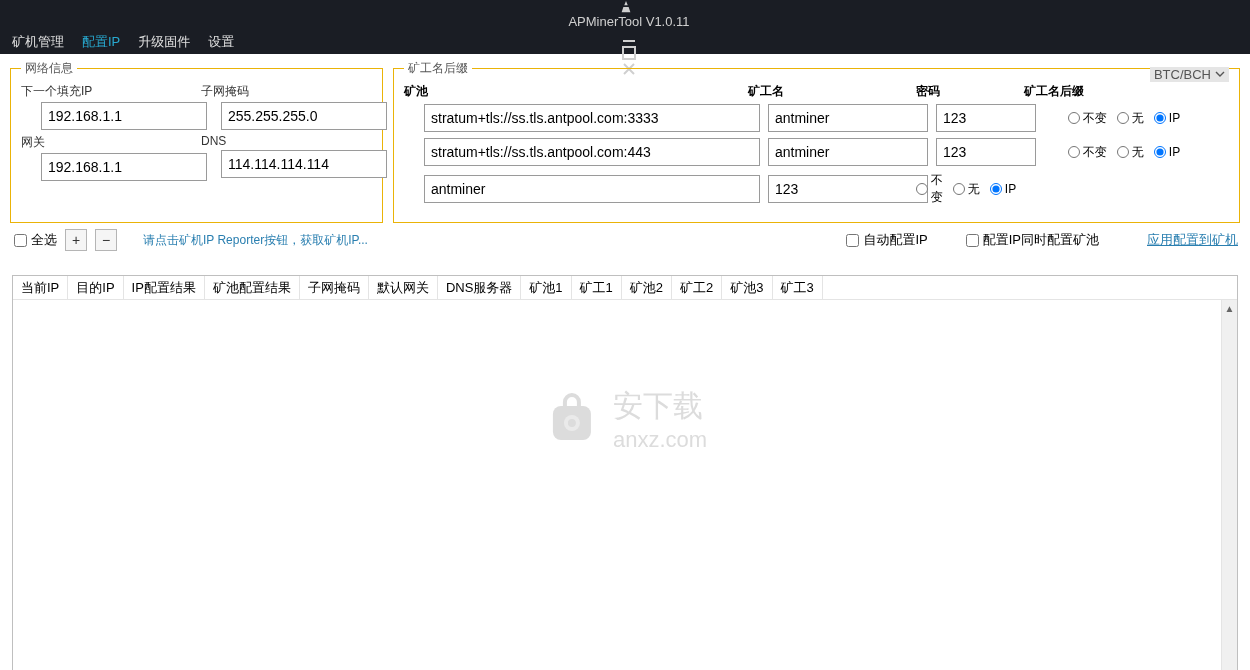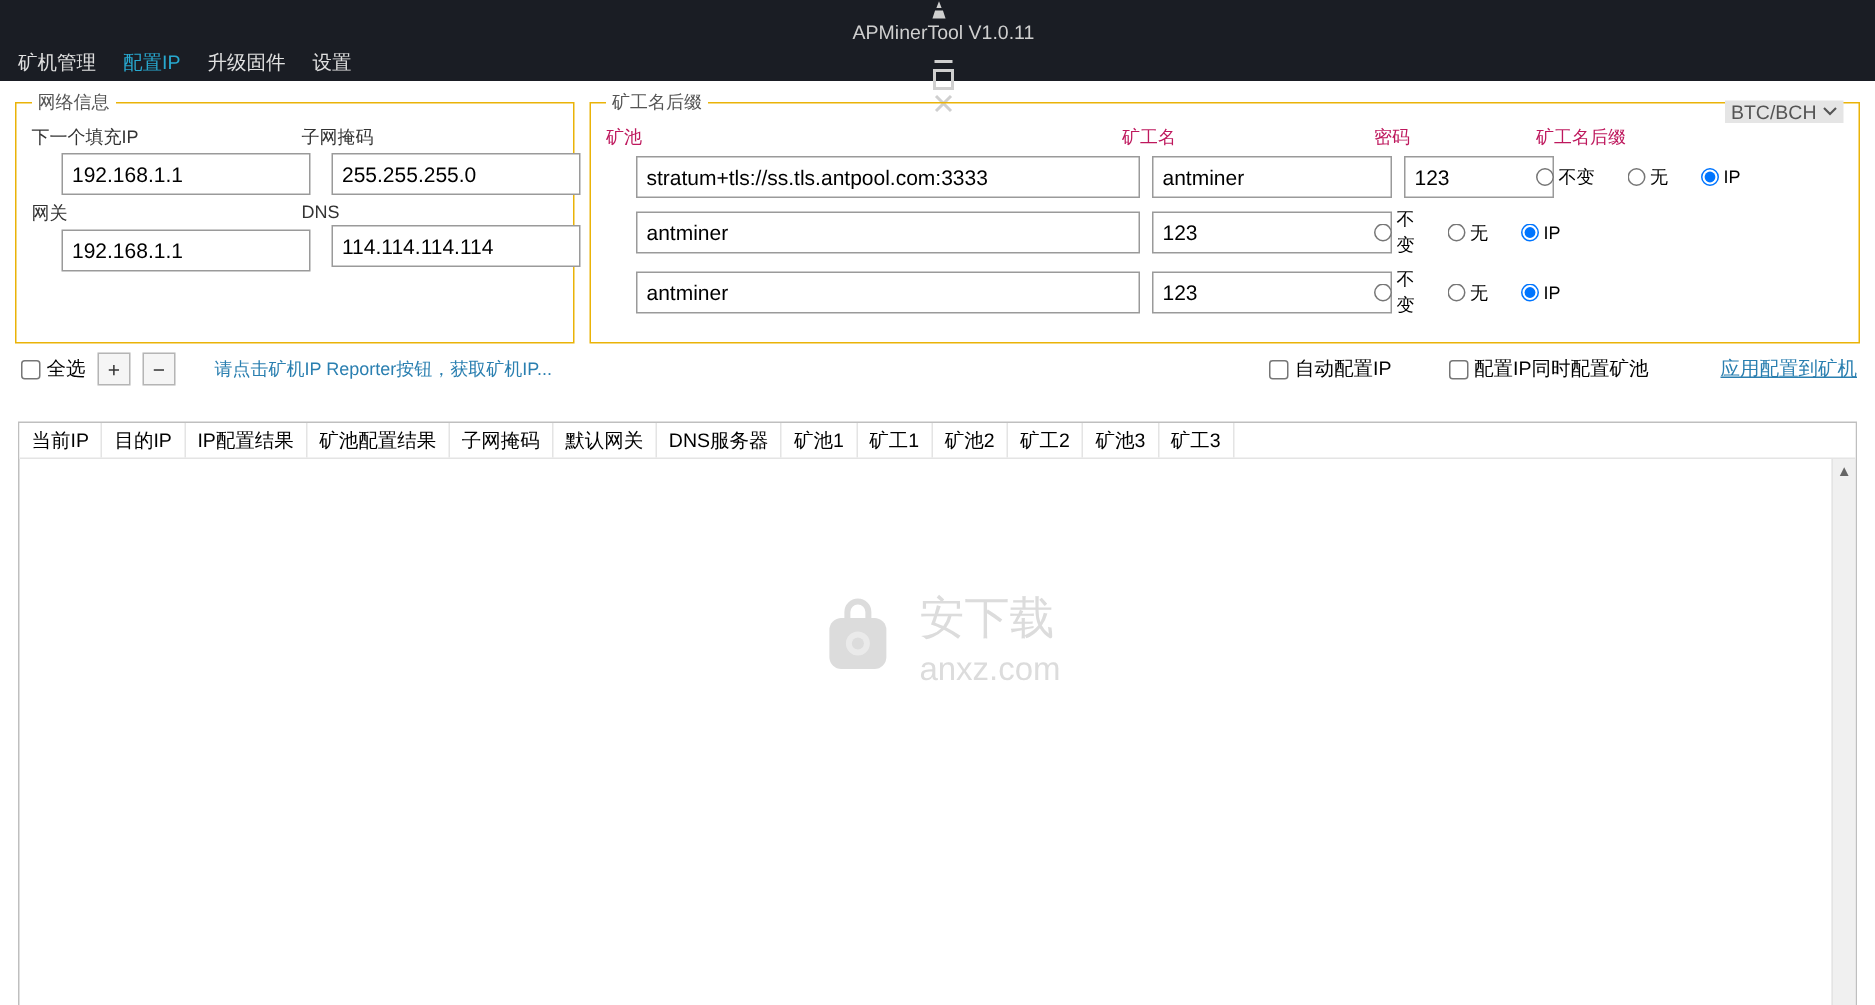--- a/index.html
+++ b/index.html
@@ -95,8 +95,8 @@
     grid-template-columns: 336px 160px 100px 200px;
     gap: 8px;
     font-size: 12px;
-    font-weight: normal;
-    color: #be185d;
+    font-weight: bold;
+    color: #000000;
     margin-bottom: 4px;
   }
   .pool-row {

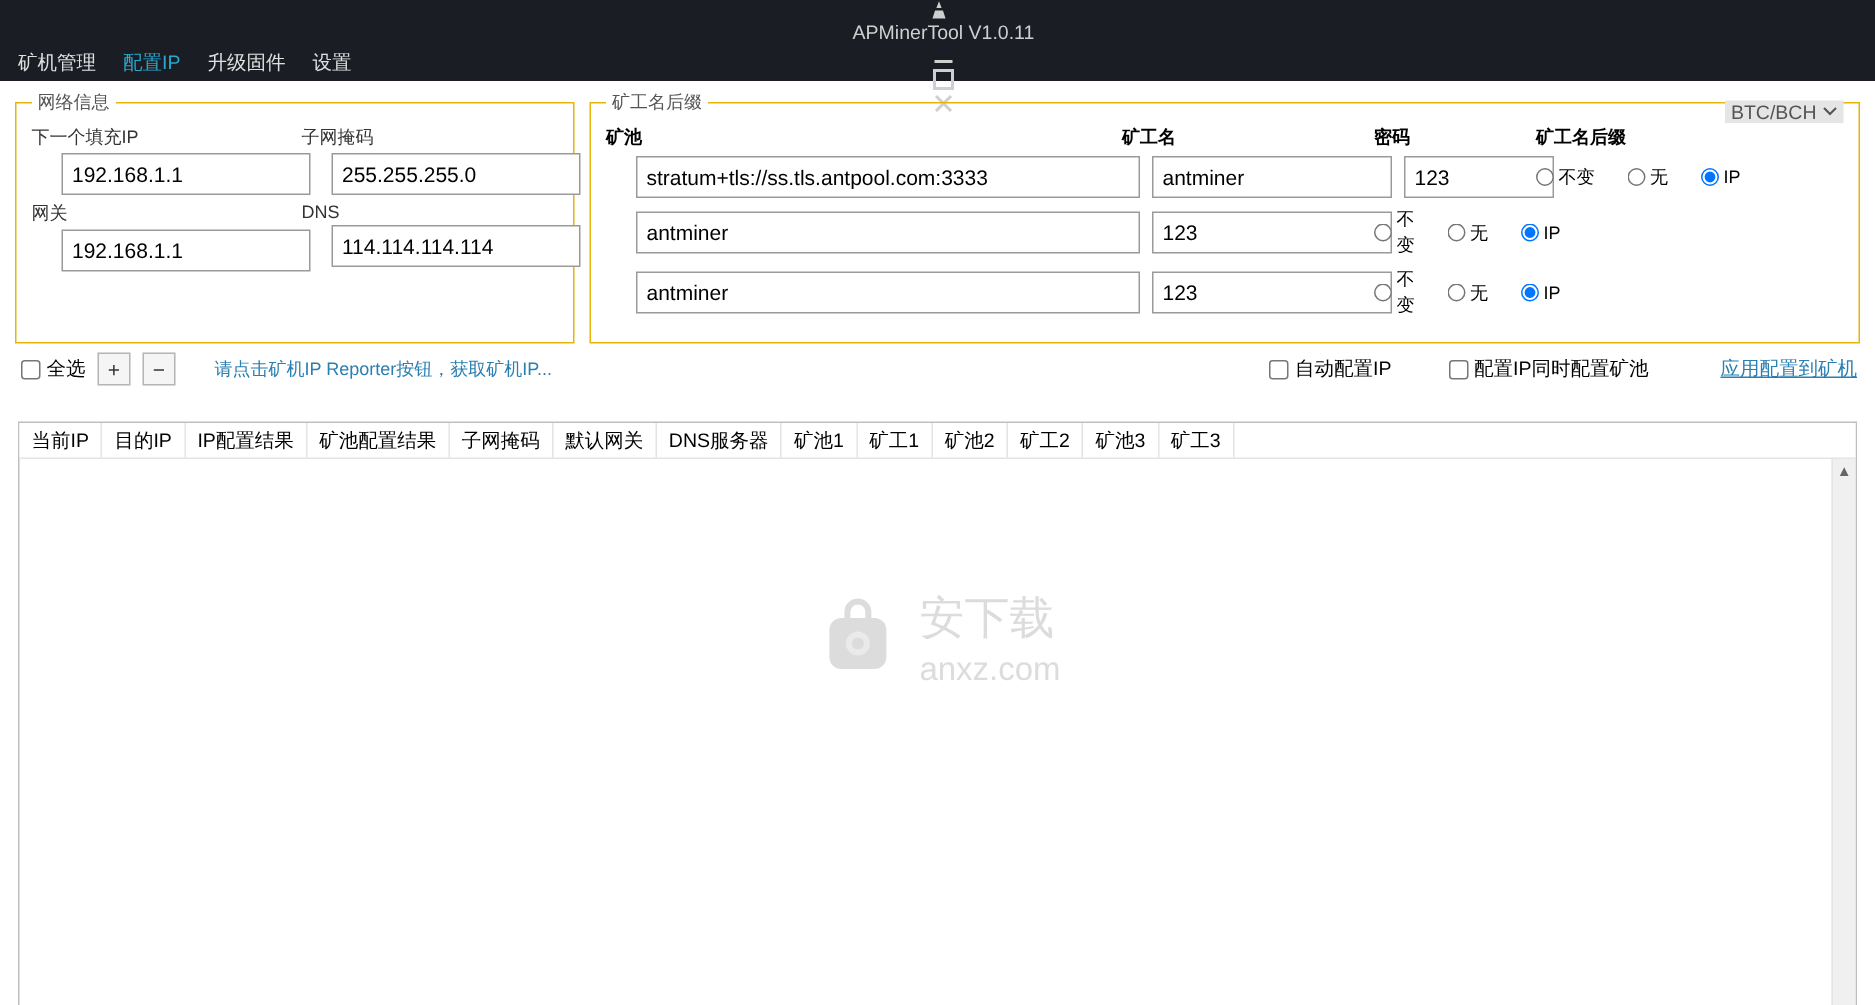--- a/index.html
+++ b/index.html
@@ -109,8 +109,9 @@
   .radios {
     display: flex;
     align-items: center;
-    gap: 22px;
+    gap: 10px;
     font-size: 12px;
+    justify-content: center;
   }
   .radios label { display:flex; align-items:center; gap:3px; }
   .radios input[type="radio"] { width:12px; height:12px; }

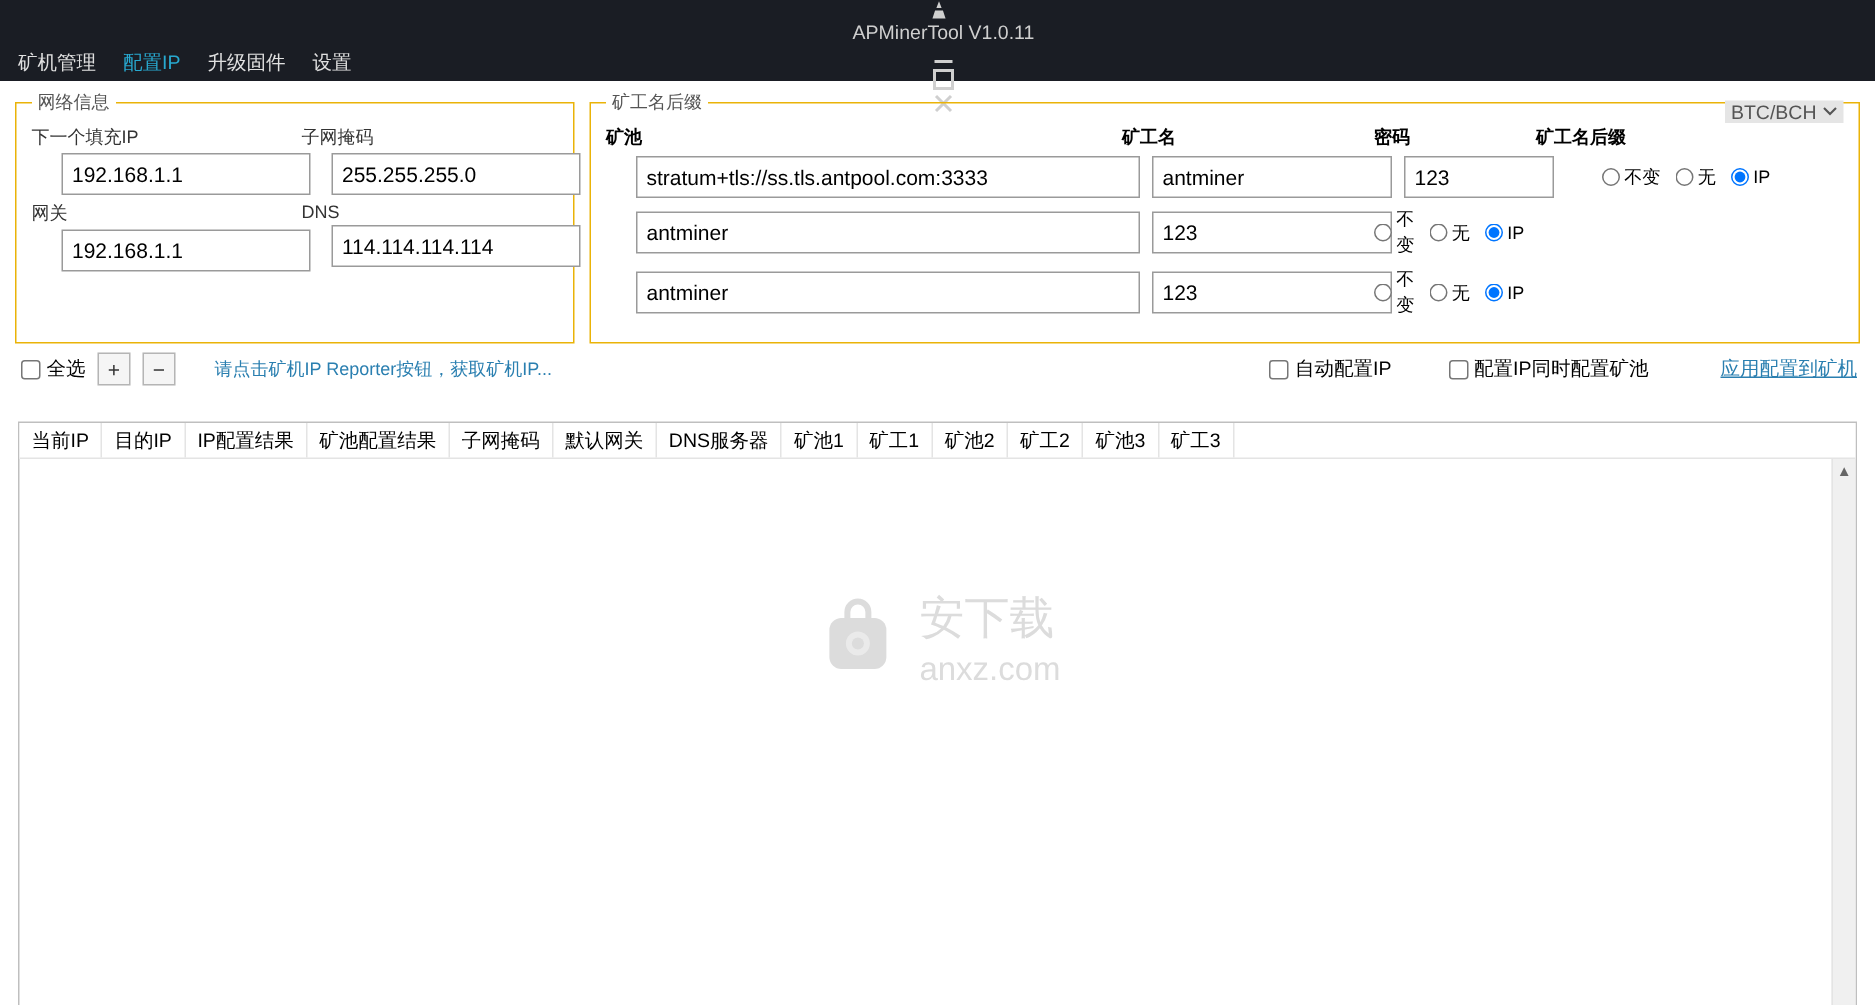--- a/index.html
+++ b/index.html
@@ -298,6 +298,7 @@
     </div>
 
     <div class="pool-row">
+      <input type="text" value="stratum+tls://ss.tls.antpool.com:443" style="">
       <input type="text" value="antminer" style="">
       <input type="text" value="123" style="">
       <div class="radios">

